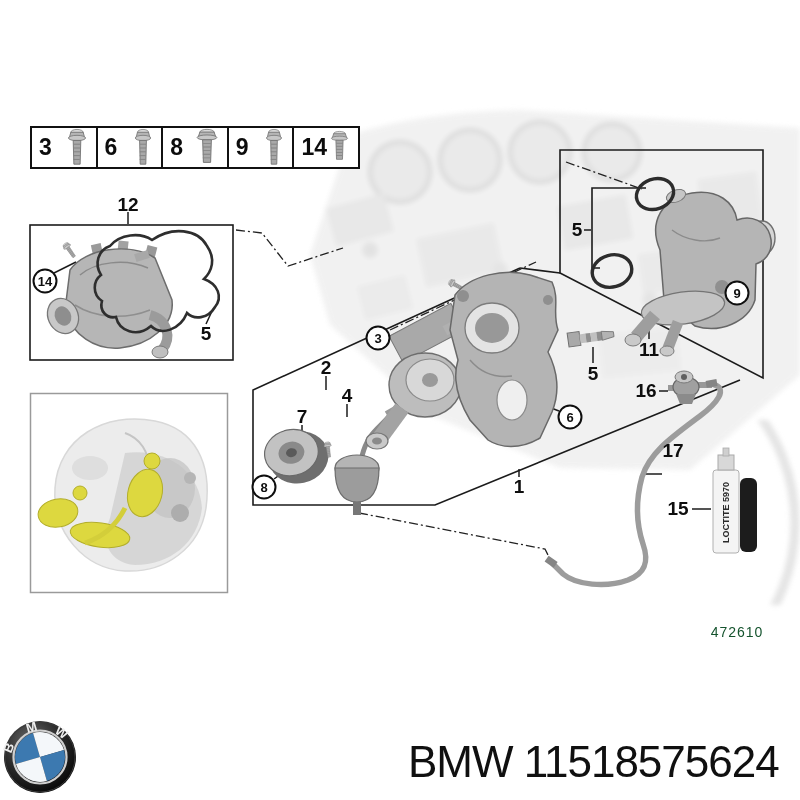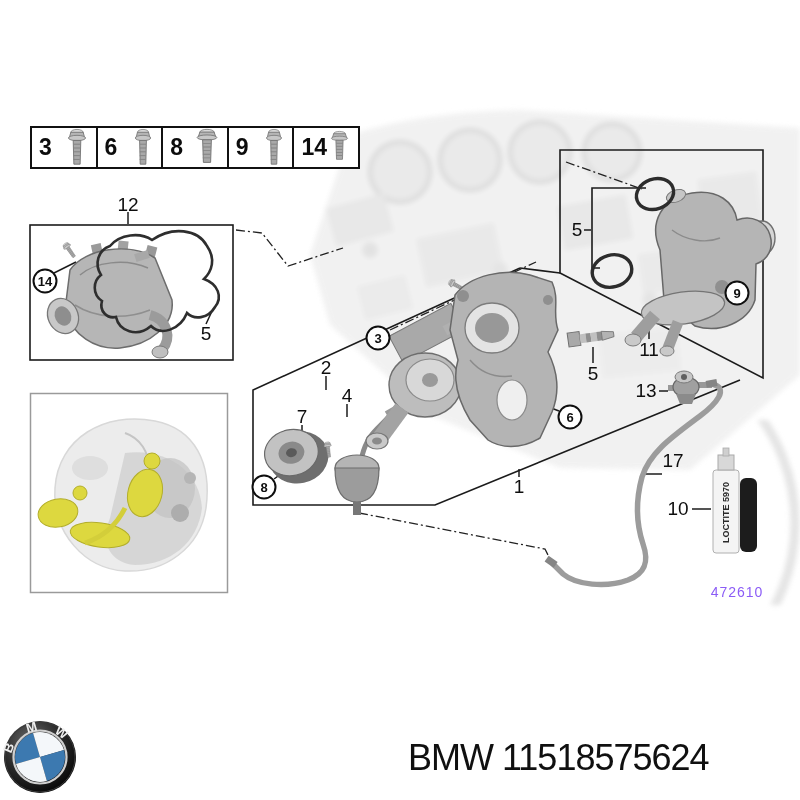--- a/index.html
+++ b/index.html
@@ -26,7 +26,7 @@
   
   .plain-label{
     position:absolute;transform:translate(-50%,-50%);
-    font-weight:normal;font-size:19px;color:#0e0e0e;white-space:nowrap;line-height:1;
+    font-weight:bold;font-size:19px;color:#0e0e0e;white-space:nowrap;line-height:1;
   }
   .circle-label{
     position:absolute;transform:translate(-50%,-50%);

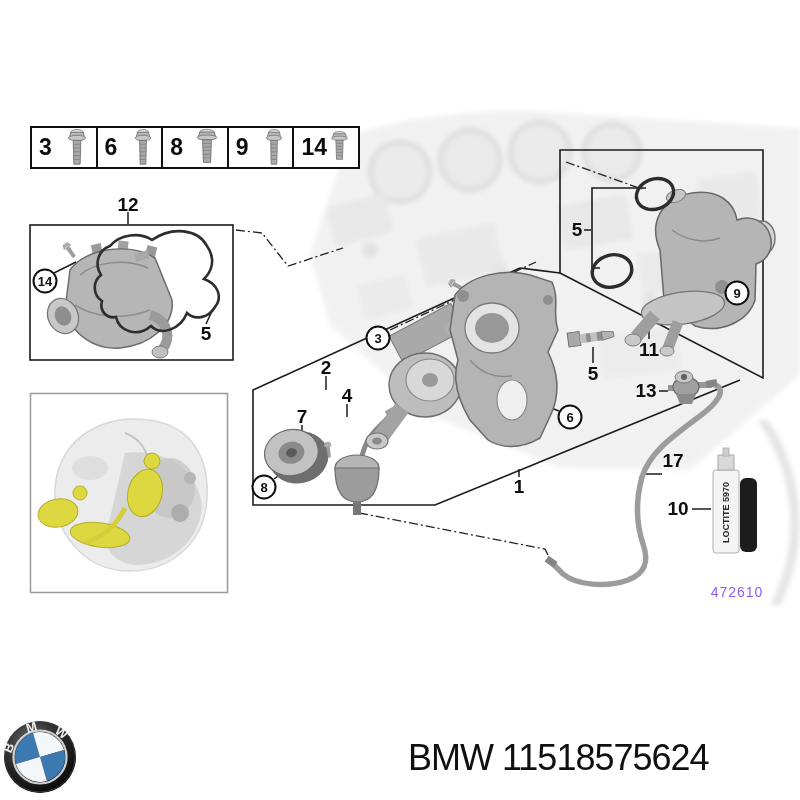--- a/index.html
+++ b/index.html
@@ -300,7 +300,7 @@
 <div class="plain-label" style="left:519px;top:486px">1</div>
 <div class="plain-label" style="left:577px;top:229px">5</div>
 <div class="plain-label" style="left:649px;top:349px">11</div>
-<div class="plain-label" style="left:646px;top:390px">13</div>
+<div class="plain-label" style="left:646px;top:390px">16</div>
 <div class="plain-label" style="left:673px;top:460px">17</div>
 <div class="plain-label" style="left:678px;top:508px">10</div>
 

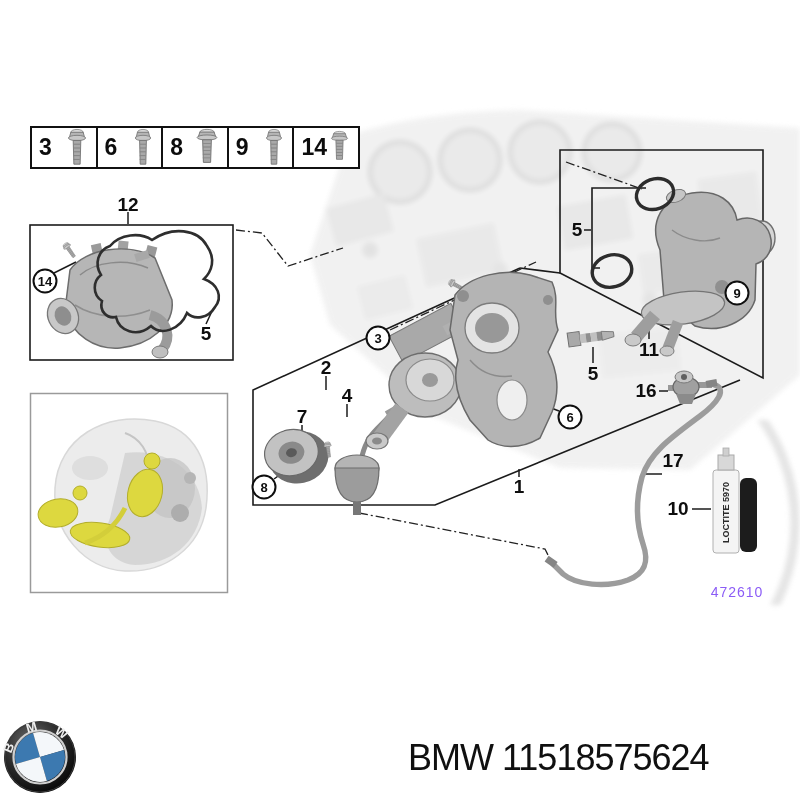--- a/index.html
+++ b/index.html
@@ -301,7 +301,7 @@
 <div class="plain-label" style="left:577px;top:229px">5</div>
 <div class="plain-label" style="left:649px;top:349px">11</div>
 <div class="plain-label" style="left:646px;top:390px">16</div>
-<div class="plain-label" style="left:673px;top:460px">17</div>
+<div class="plain-label" style="left:673px;top:450px">17</div>
 <div class="plain-label" style="left:678px;top:508px">10</div>
 
 <div class="circle-label" style="left:378px;top:338px">3</div>

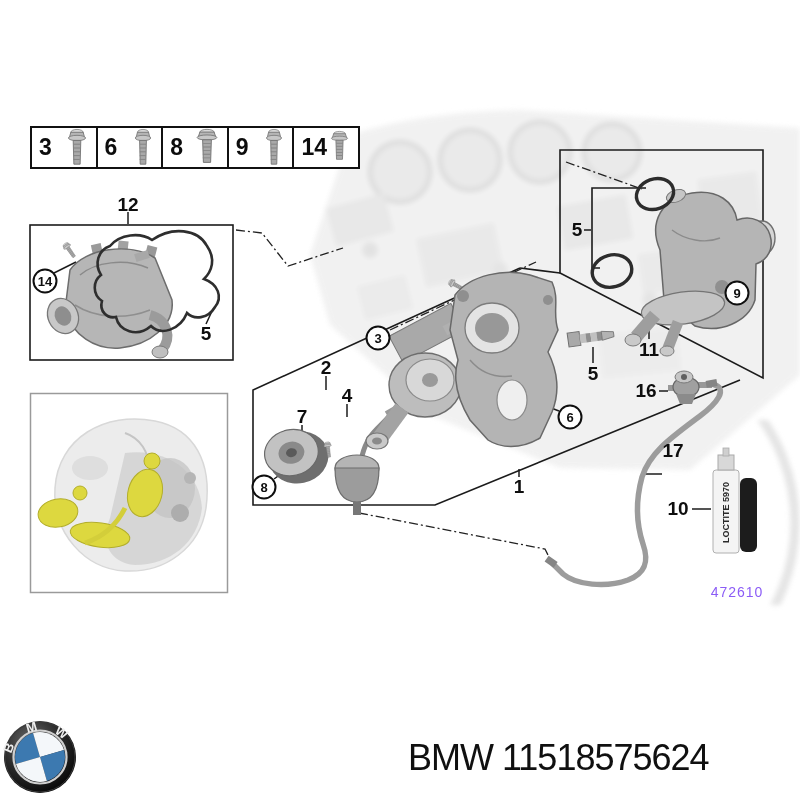--- a/index.html
+++ b/index.html
@@ -302,7 +302,7 @@
 <div class="plain-label" style="left:649px;top:349px">11</div>
 <div class="plain-label" style="left:646px;top:390px">16</div>
 <div class="plain-label" style="left:673px;top:450px">17</div>
-<div class="plain-label" style="left:678px;top:508px">10</div>
+<div class="plain-label" style="left:678px;top:508px">15</div>
 
 <div class="circle-label" style="left:378px;top:338px">3</div>
 <div class="circle-label" style="left:570px;top:417px">6</div>

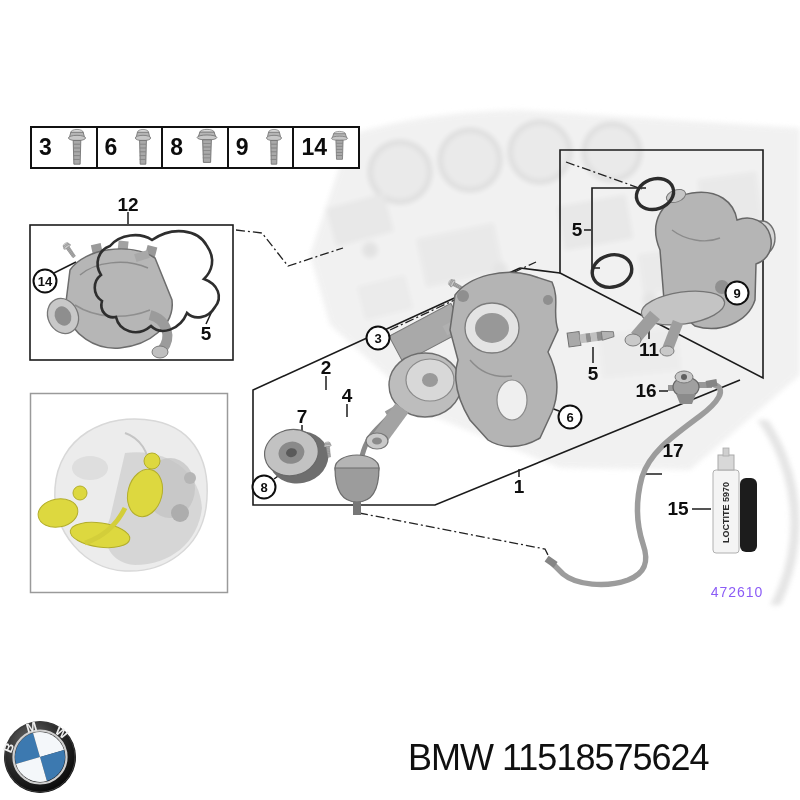--- a/index.html
+++ b/index.html
@@ -36,7 +36,7 @@
   }
   .drawing-number{
     position:absolute;transform:translate(-50%,-50%);
-    font-size:14px;color:#8b5cf6;letter-spacing:1px;
+    font-size:14px;color:#14532d;letter-spacing:1px;margin-top:40px;
   }
 
   

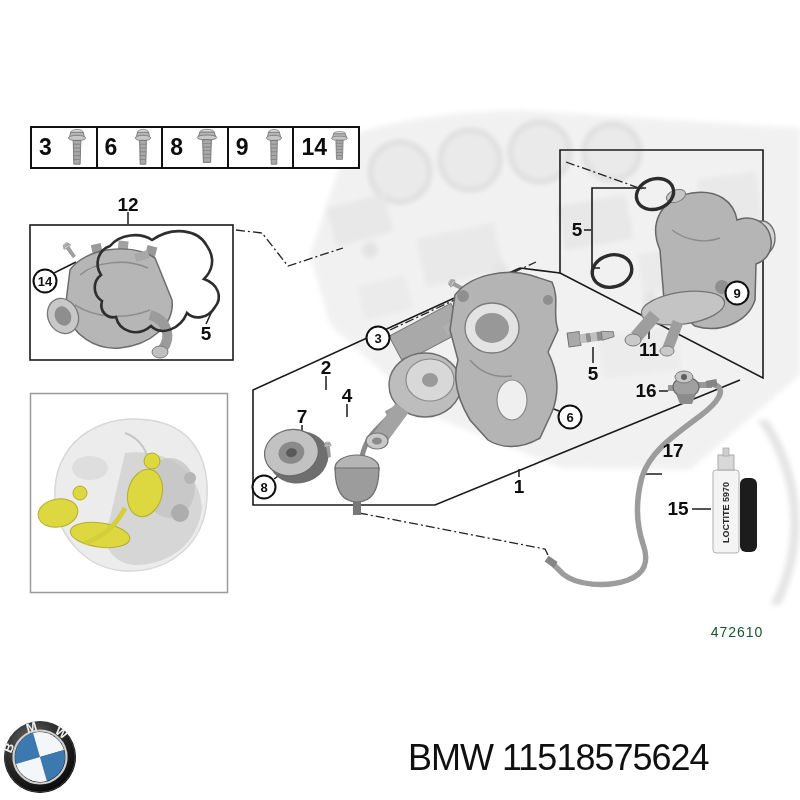--- a/index.html
+++ b/index.html
@@ -42,7 +42,7 @@
   
   .footer-text{
     position:absolute;left:408px;top:737px;
-    font-size:36px;letter-spacing:-1px;color:#101010;white-space:nowrap;
+    font-size:44px;letter-spacing:-1px;color:#101010;white-space:nowrap;
   }
   .brand-logo{position:absolute;left:2px;top:719px;}
 </style>

